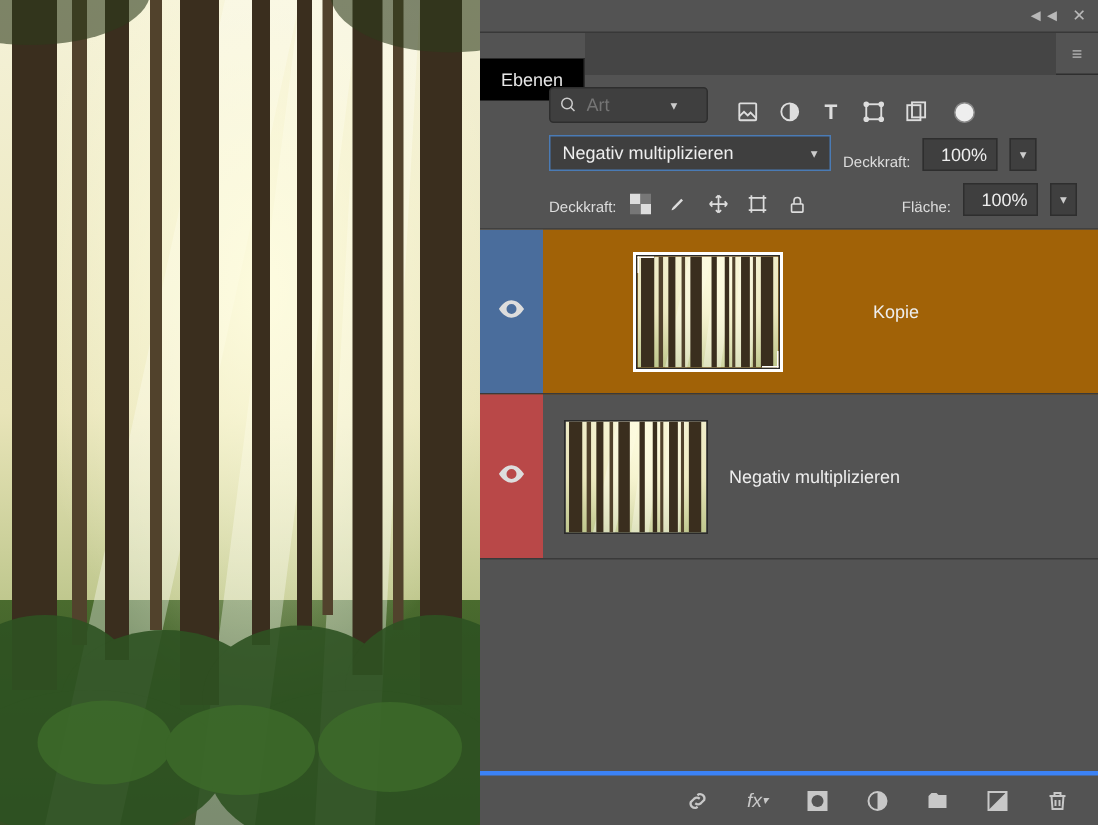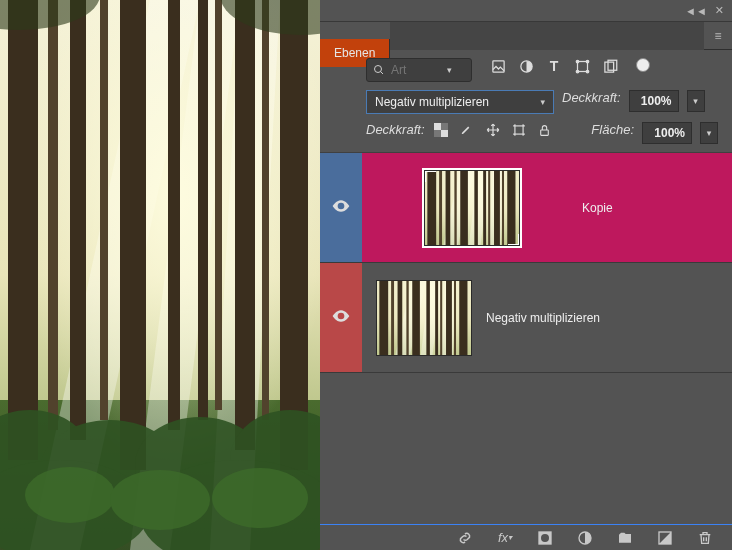--- a/index.html
+++ b/index.html
@@ -9,7 +9,7 @@
 .panel-header { height: 22px; display: flex; align-items: center; justify-content: flex-end; padding: 0 8px; gap: 8px; border-bottom: 1px solid #383838; }
 .panel-header .ico { color: #b8b8b8; font-size: 11px; cursor: pointer; }
 .tabs { display: flex; align-items: center; height: 28px; border-bottom: 1px solid #2e2e2e; }
-.tab { padding: 0 14px; height: 28px; display: flex; align-items: center; background: #c2410c; border-right: 1px solid #2e2e2e; color: #e6e6e6; font-size: 12px; margin-top: 34px; }
+.tab { padding: 0 14px; height: 28px; display: flex; align-items: center; background: #000000; border-right: 1px solid #2e2e2e; color: #e6e6e6; font-size: 12px; margin-top: 34px; }
 .tabs-spacer { flex: 1; background: #454545; height: 28px; }
 .menu-icon { width: 28px; display: flex; align-items: center; justify-content: center; color: #b8b8b8; cursor: pointer; }
 .options { padding: 8px 14px; display: flex; flex-direction: column; gap: 8px; border-bottom: 1px solid #404040; }

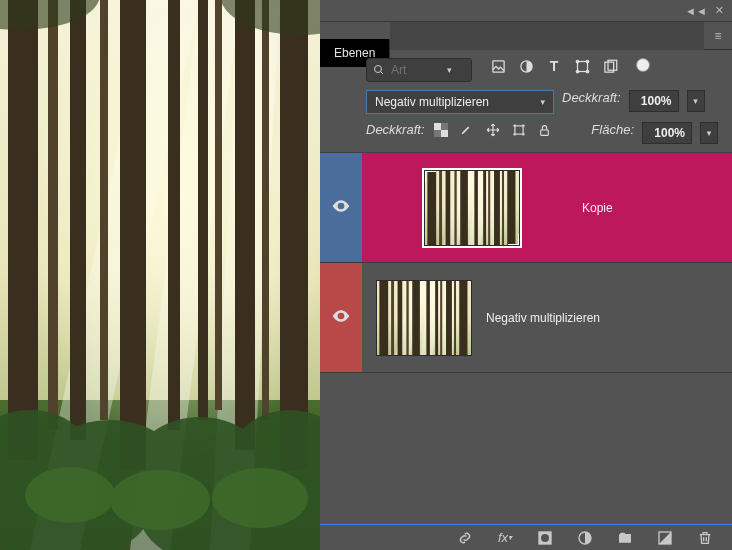--- a/index.html
+++ b/index.html
@@ -13,7 +13,7 @@
 .tabs-spacer { flex: 1; background: #454545; height: 28px; }
 .menu-icon { width: 28px; display: flex; align-items: center; justify-content: center; color: #b8b8b8; cursor: pointer; }
 .options { padding: 8px 14px; display: flex; flex-direction: column; gap: 8px; border-bottom: 1px solid #404040; }
-.row { display: flex; align-items: flex-start; gap: 8px; padding-left: 32px; }
+.row { display: flex; align-items: flex-end; gap: 8px; padding-left: 32px; }
 .search { display: flex; align-items: center; background: #3f3f3f; border: 1px solid #2e2e2e; border-radius: 3px; height: 24px; width: 106px; padding: 0 6px; color: #ccc; gap: 6px; }
 .search input { background: none; border: none; color: #ccc; width: 50px; outline: none; font-size: 12px; }
 .chev { color: #ccc; font-size: 9px; }

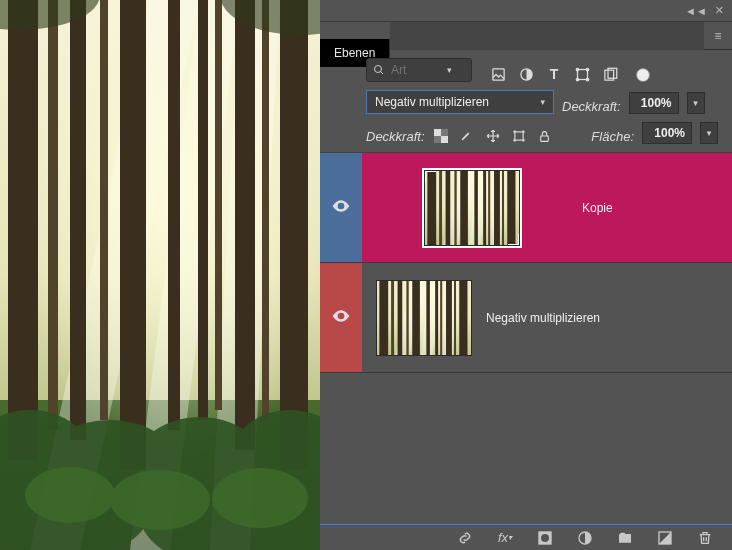--- a/index.html
+++ b/index.html
@@ -21,7 +21,7 @@
 .filter-icons .fi { width: 16px; height: 16px; display: inline-flex; align-items: center; justify-content: center; color: #ddd; }
 .swatch { width: 14px; height: 14px; border-radius: 50%; background: #eee; border: 1px solid #888; margin-left: 10px; }
 .blend-select { display: flex; align-items: center; background: #3f3f3f; border: 1px solid #4a7bb5; height: 24px; width: 188px; padding: 0 8px; justify-content: space-between; color: #eee; }
-.label { color: #ddd; font-size: 13px; font-style: italic; }
+.label { color: #ddd; font-size: 10px; }
 .pct-box { display: flex; align-items: center; background: #3f3f3f; border: 1px solid #2e2e2e; height: 22px; width: 50px; padding: 0 6px; color: #eee; justify-content: flex-end; gap: 4px; font-weight: bold; }
 .pct-chev { width: 18px; height: 22px; background: #3f3f3f; border: 1px solid #2e2e2e; display: flex; align-items: center; justify-content: center; }
 .lock-icons { display: flex; gap: 10px; align-items: center; }

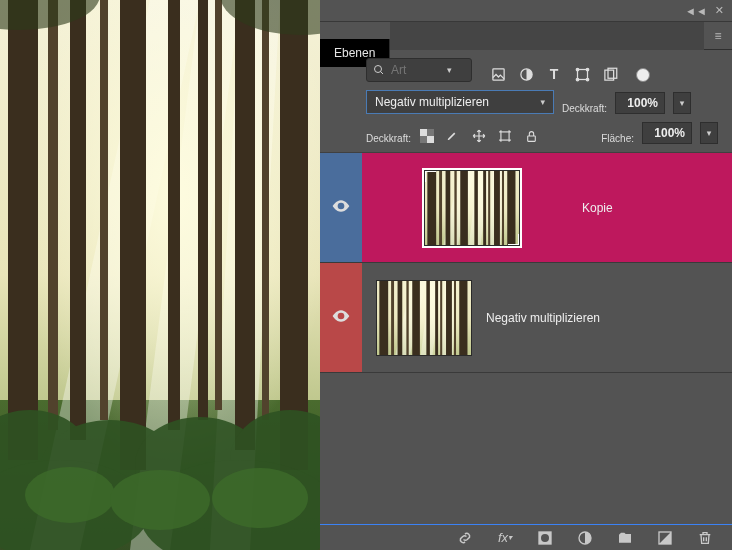--- a/index.html
+++ b/index.html
@@ -22,7 +22,7 @@
 .swatch { width: 14px; height: 14px; border-radius: 50%; background: #eee; border: 1px solid #888; margin-left: 10px; }
 .blend-select { display: flex; align-items: center; background: #3f3f3f; border: 1px solid #4a7bb5; height: 24px; width: 188px; padding: 0 8px; justify-content: space-between; color: #eee; }
 .label { color: #ddd; font-size: 10px; }
-.pct-box { display: flex; align-items: center; background: #3f3f3f; border: 1px solid #2e2e2e; height: 22px; width: 50px; padding: 0 6px; color: #eee; justify-content: flex-end; gap: 4px; font-weight: bold; }
+.pct-box { display: flex; align-items: center; background: #3f3f3f; border: 1px solid #2e2e2e; height: 22px; width: 50px; padding: 0 6px; color: #eee; justify-content: flex-end; gap: 4px; }
 .pct-chev { width: 18px; height: 22px; background: #3f3f3f; border: 1px solid #2e2e2e; display: flex; align-items: center; justify-content: center; }
 .lock-icons { display: flex; gap: 10px; align-items: center; }
 .lock-icons .li { width: 16px; height: 16px; display: inline-flex; align-items: center; justify-content: center; color: #ddd; }

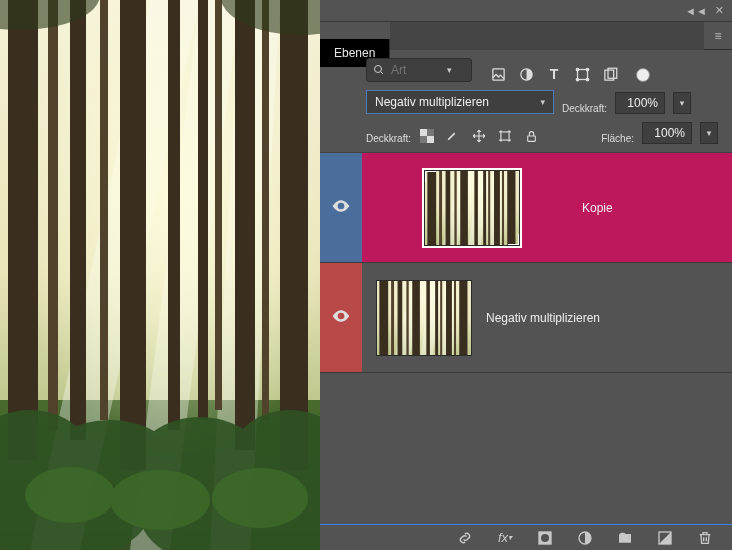--- a/index.html
+++ b/index.html
@@ -28,7 +28,7 @@
 .lock-icons .li { width: 16px; height: 16px; display: inline-flex; align-items: center; justify-content: center; color: #ddd; }
 .layers { flex: 1; overflow: auto; }
 .layer { display: flex; align-items: center; height: 110px; border-bottom: 1px solid #3a3a3a; }
-.layer.selected { background: #be185d; gap: 48px; }
+.layer.selected { background: #a16207; gap: 48px; }
 .vis-col { width: 42px; height: 100%; display: flex; align-items: center; justify-content: center; }
 .vis-col.blue { background: #4a6d9c; }
 .vis-col.red { background: #b94848; }

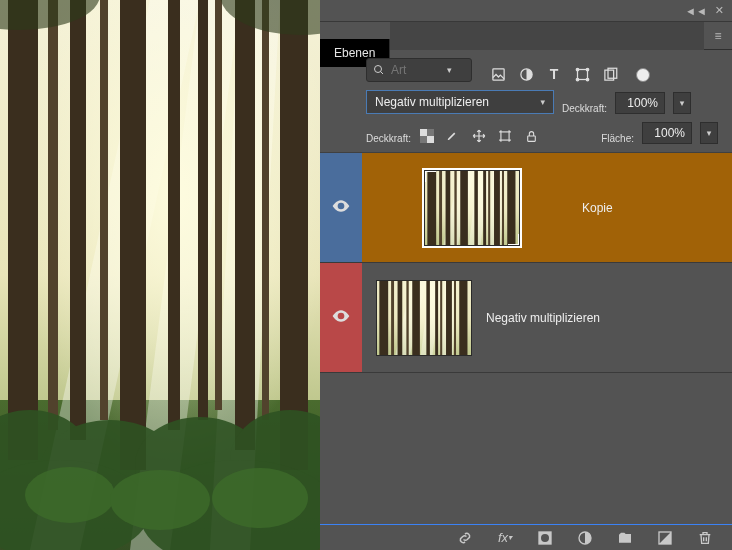--- a/index.html
+++ b/index.html
@@ -41,7 +41,7 @@
 .layer-name { color: #eee; font-size: 12px; }
 .layer-name.italic { font-style: italic; }
 .lock-right { margin-left: auto; margin-right: 20px; color: #ccc; }
-.bottom-bar { height: 26px; border-top: 1px solid #3b82f6; display: flex; align-items: center; justify-content: flex-end; padding: 0 18px; gap: 22px; }
+.bottom-bar { height: 36px; border-top: 3px solid #3b82f6; display: flex; align-items: center; justify-content: flex-end; padding: 0 18px; gap: 22px; }
 .bottom-bar .bb { color: #c8c8c8; width: 18px; height: 18px; display: inline-flex; align-items: center; justify-content: center; cursor: pointer; }
 
 .forest-bg { width: 100%; height: 100%; display: block; }

